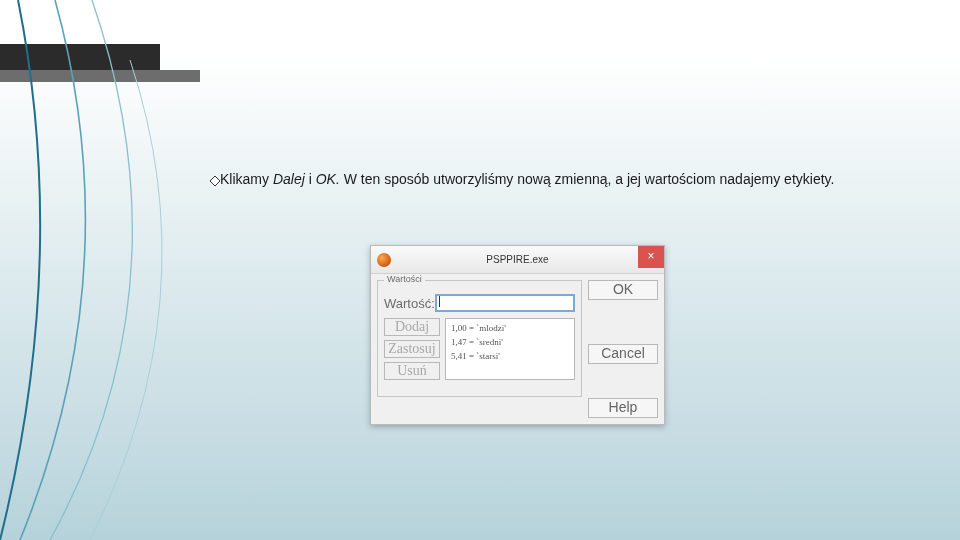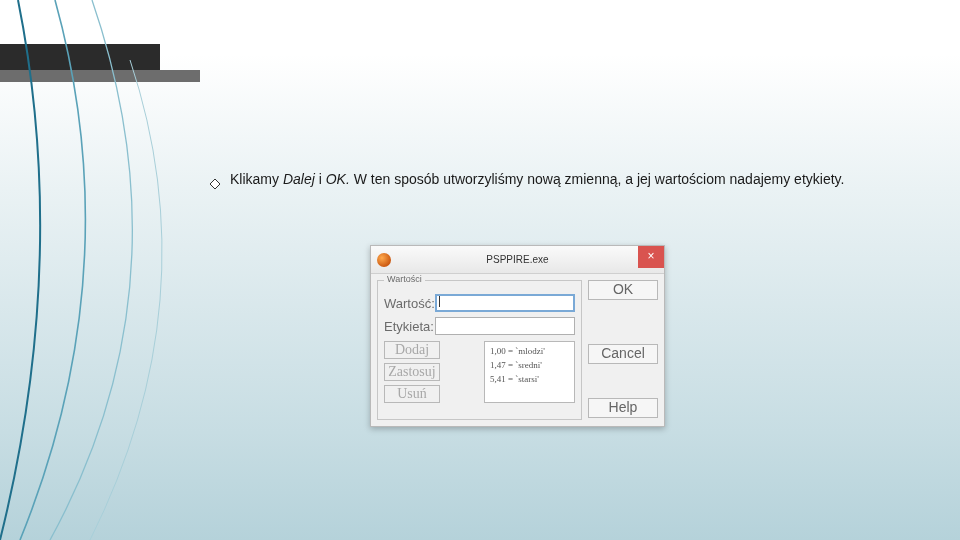--- a/index.html
+++ b/index.html
@@ -41,7 +41,7 @@
     color: #1a1a1a;
     line-height: 1.35;
   }
-  .bullet-row { display: flex; align-items: flex-end; gap: 10px; }
+  .bullet-row { display: flex; align-items: center; }
   .diamond {
     width: 10px; height: 10px;
     margin-top: 4px;

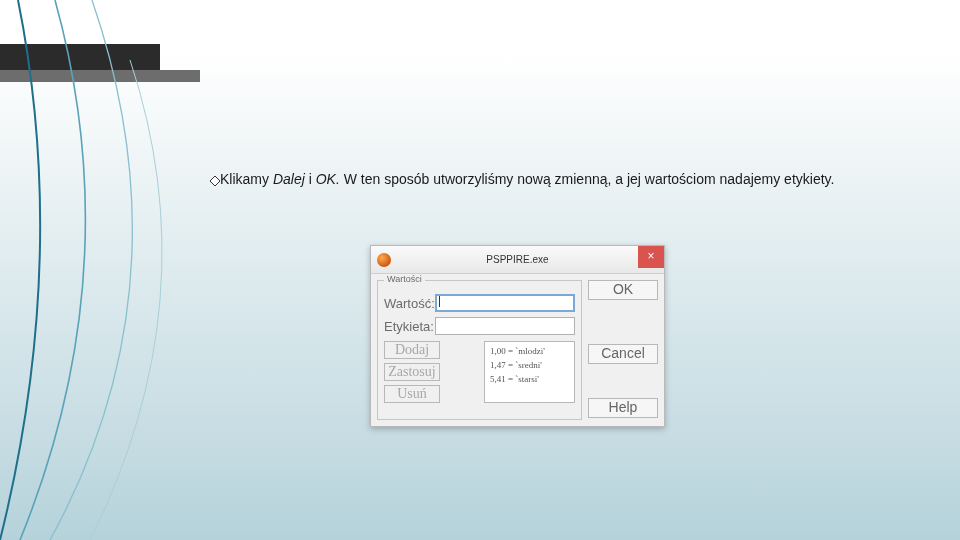--- a/index.html
+++ b/index.html
@@ -230,10 +230,6 @@
         <div class="field-row">
           <div class="field-label">Wartość:</div>
           <div class="text-input focused"><span class="caret"></span></div>
-        </div>
-        <div class="field-row">
-          <div class="field-label">Etykieta:</div>
-          <div class="text-input"></div>
         </div>
 
         <div class="lower">

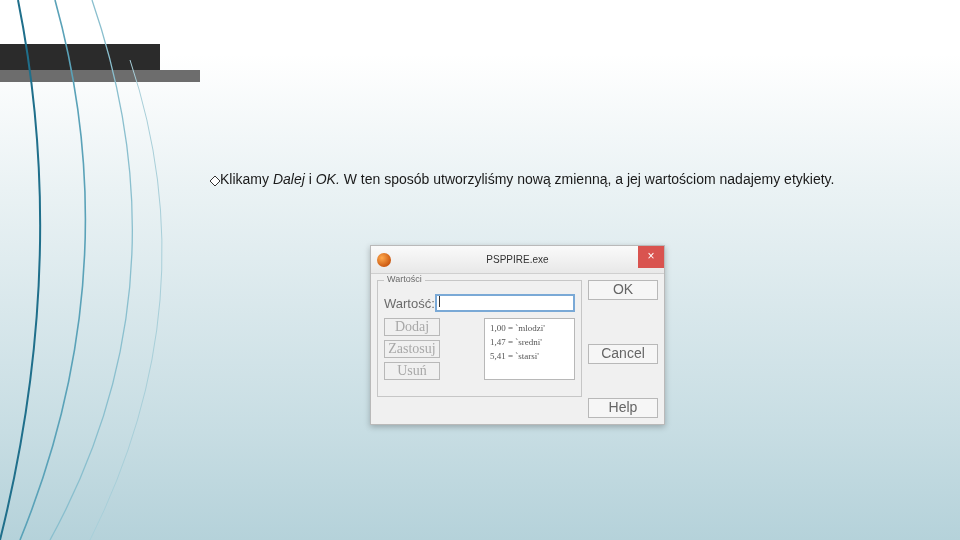--- a/index.html
+++ b/index.html
@@ -187,7 +187,6 @@
     font-size: 9px;
     color: #555;
     line-height: 1.55;
-    margin-left: 39px;
   }
 </style>
 </head>

